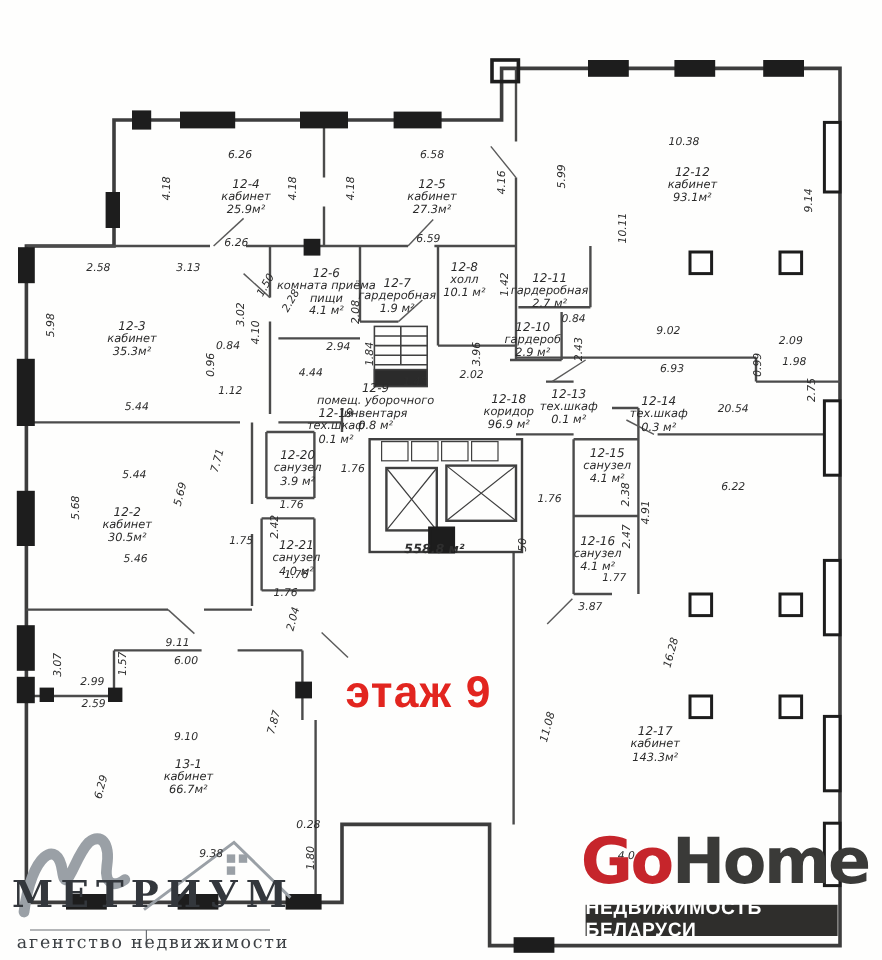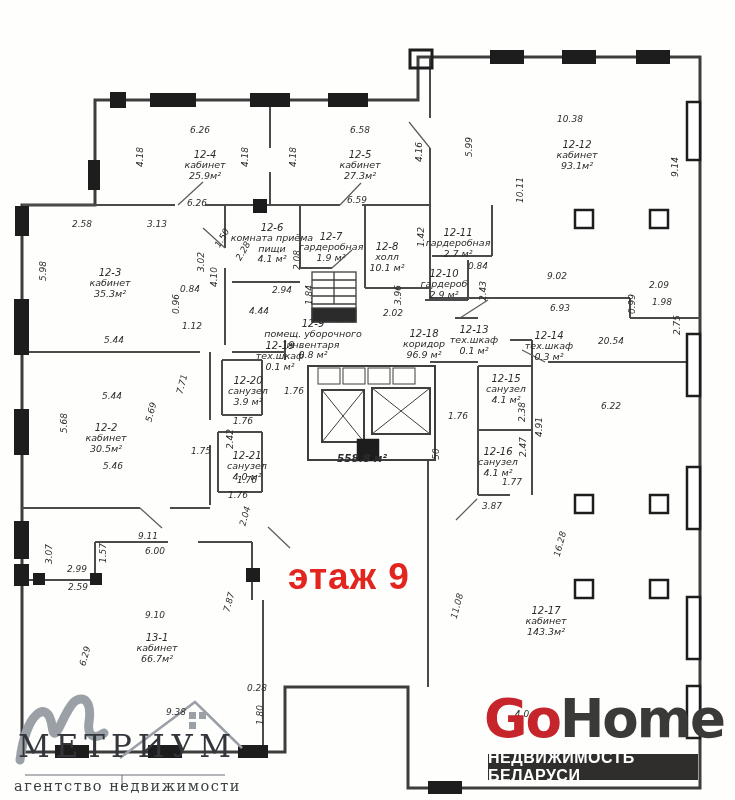--- a/index.html
+++ b/index.html
@@ -184,7 +184,7 @@
         <div class="rname">гардеробная</div>
         <div class="rarea">1.9 м²</div>
       </div>
-      <div class="room-label" style="left: 387px; top: 257px;">
+      <div class="room-label" style="left: 387px; top: 234px;">
         <div class="rid">12-8</div>
         <div class="rname">холл</div>
         <div class="rarea">10.1 м²</div>

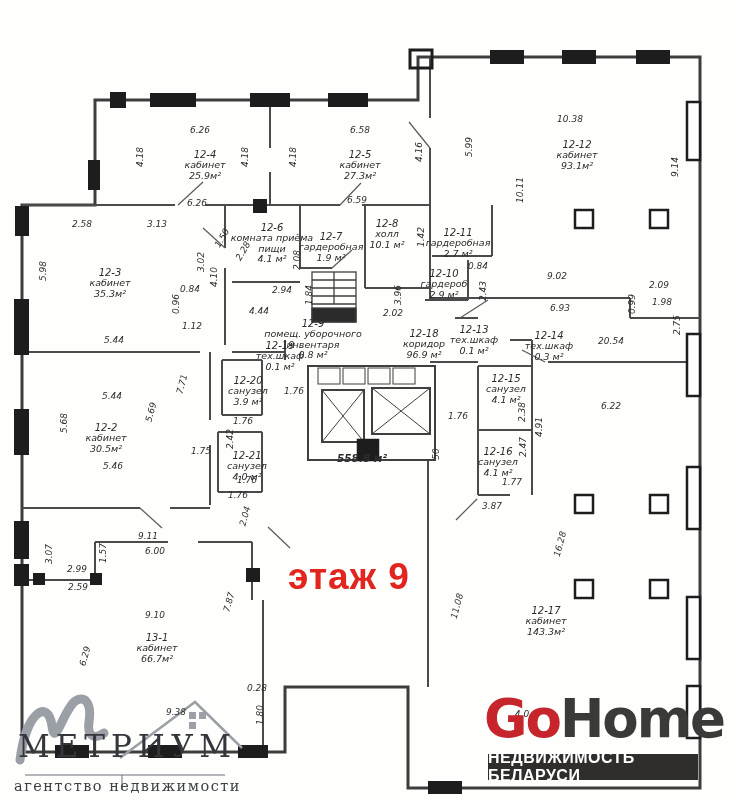--- a/index.html
+++ b/index.html
@@ -21,8 +21,8 @@
               font-size:10.5px;font-style:italic;color:#2e2e2e;font-weight:bold;}
   
   #metrium{position:absolute;left:10px;top:660px;width:235px;height:135px;}
-  #metrium-title{position:absolute;left:0;top:68px;width:235px;text-align:center;
-                 font-family:"DejaVu Serif",serif;font-weight:normal;font-size:31px;
+  #metrium-title{position:absolute;left:0;top:68px;width:235px;text-align:left;
+                 font-family:"DejaVu Serif",serif;font-weight:bold;font-size:31px;
                  letter-spacing:6px;color:#33373c;}
   #metrium-tagline{position:absolute;left:0;top:118px;width:235px;text-align:center;
                    font-family:"DejaVu Serif",serif;font-size:14.5px;letter-spacing:1.5px;color:#3c4044;}

